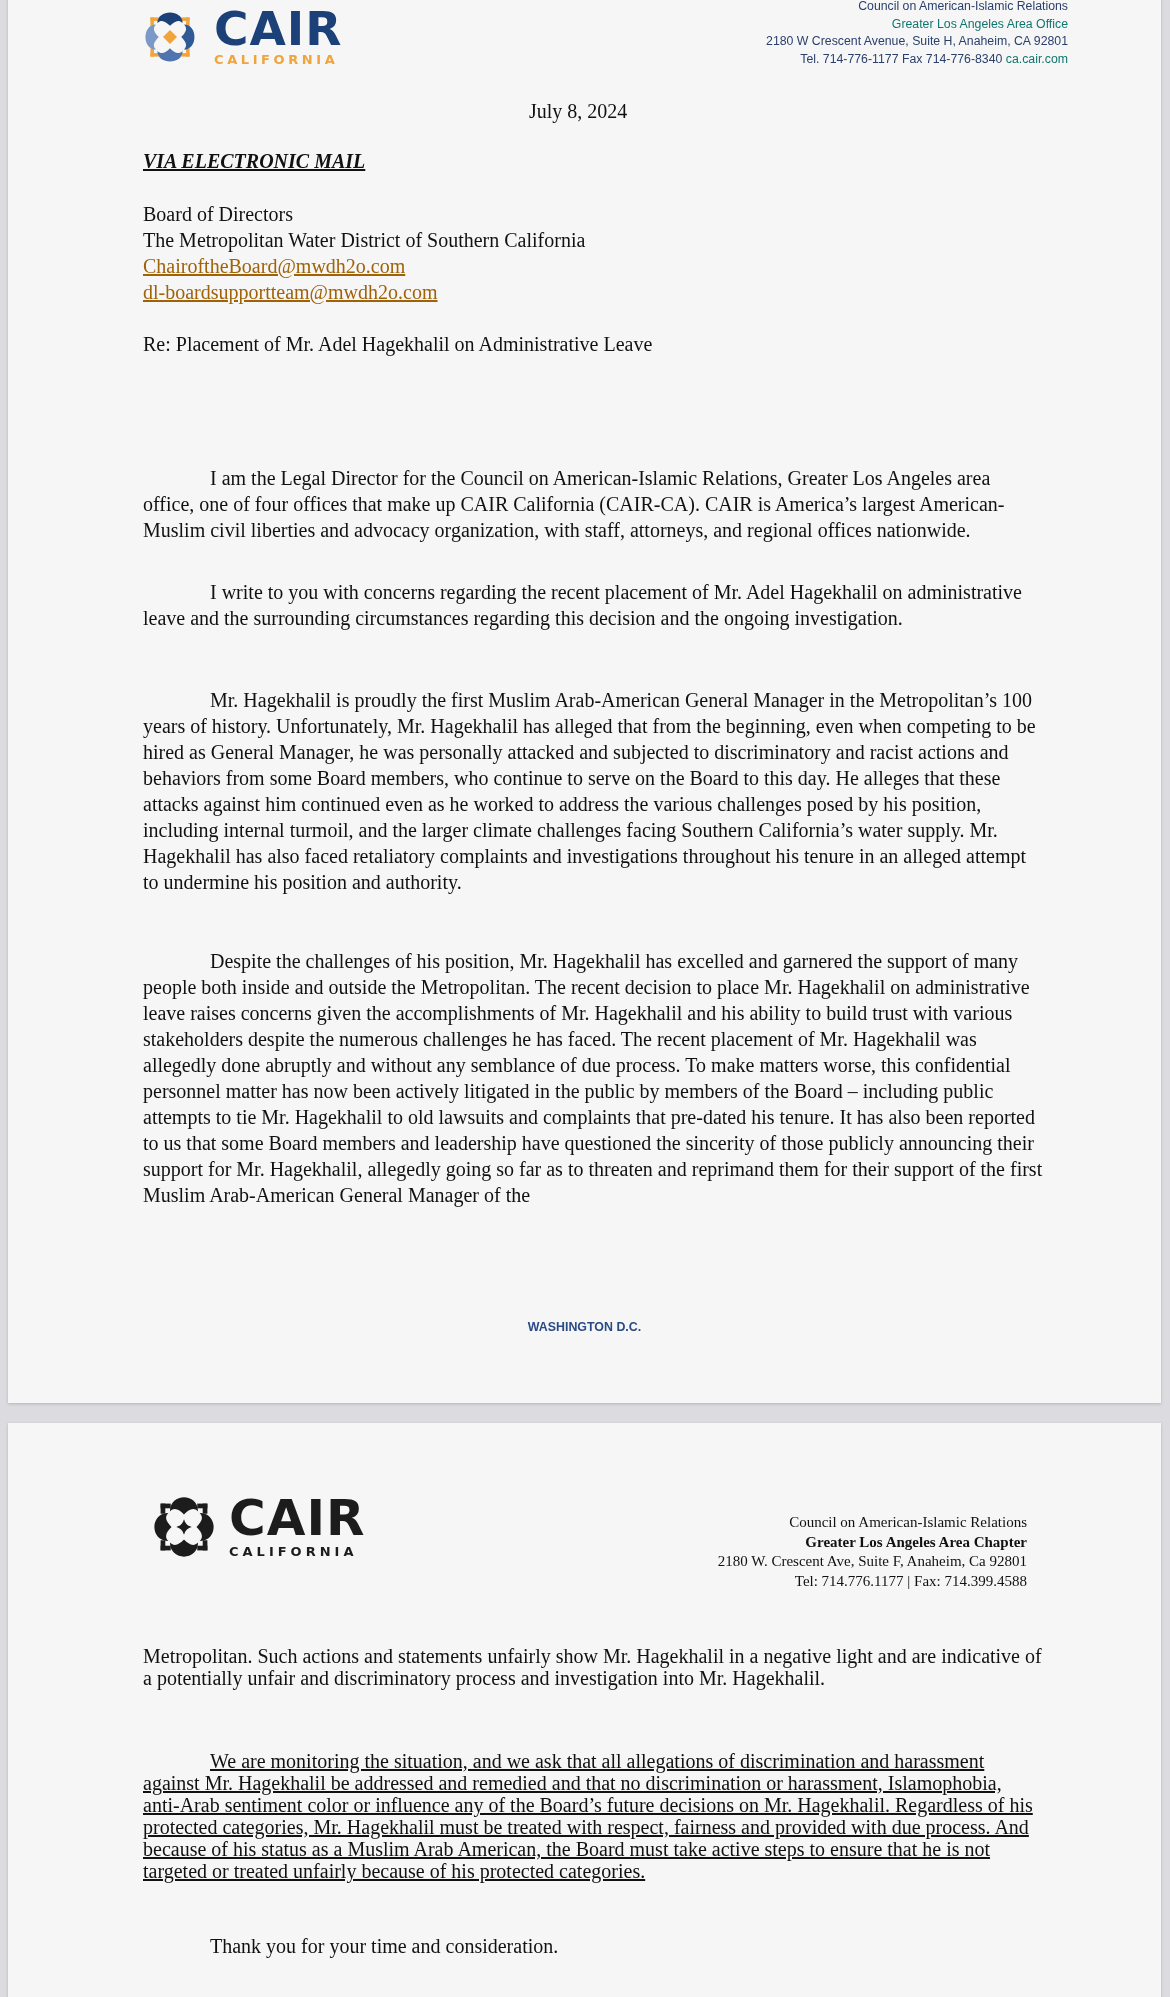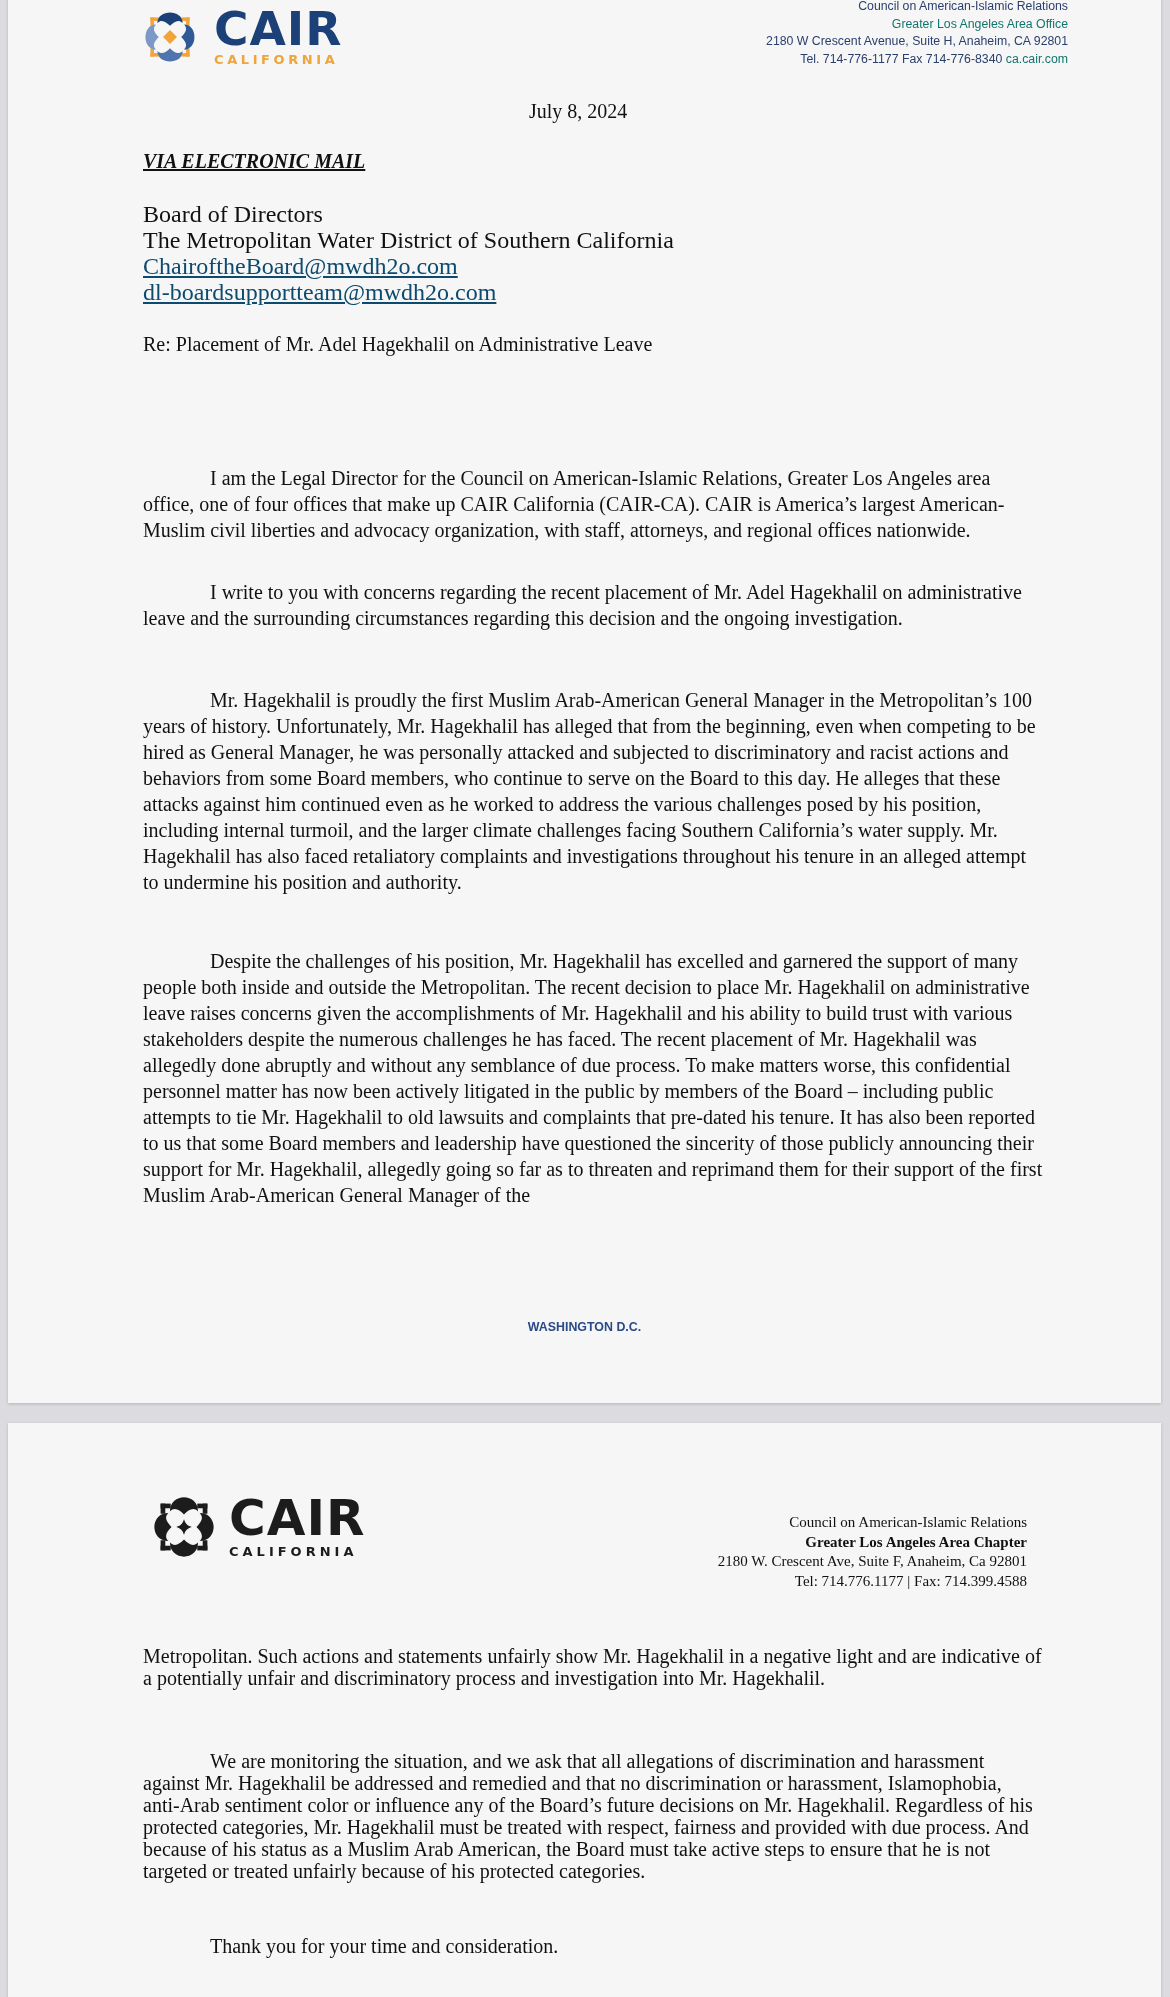--- a/index.html
+++ b/index.html
@@ -32,7 +32,7 @@
   .date { position: absolute; left: 521px; top: 110px; font-size: 20px; }
   .body-block { position: absolute; left: 135px; width: 900px; font-size: 20px; line-height: 26px; }
   .via { position: absolute; left: 135px; top: 160px; font-size: 20px; font-weight: bold; font-style: italic; text-decoration: underline; }
-  .recipient { position: absolute; left: 135px; top: 211px; font-size: 24px; line-height: 26px; }
+  .recipient { position: absolute; left: 135px; top: 211px; font-size: 20px; line-height: 26px; }
   .recipient a { color: #0c4a6e; text-decoration: underline; display: block; }
   .re { position: absolute; left: 135px; top: 343px; font-size: 20px; }
   .salutation { position: absolute; left: 135px; top: 420px; font-size: 20px; }

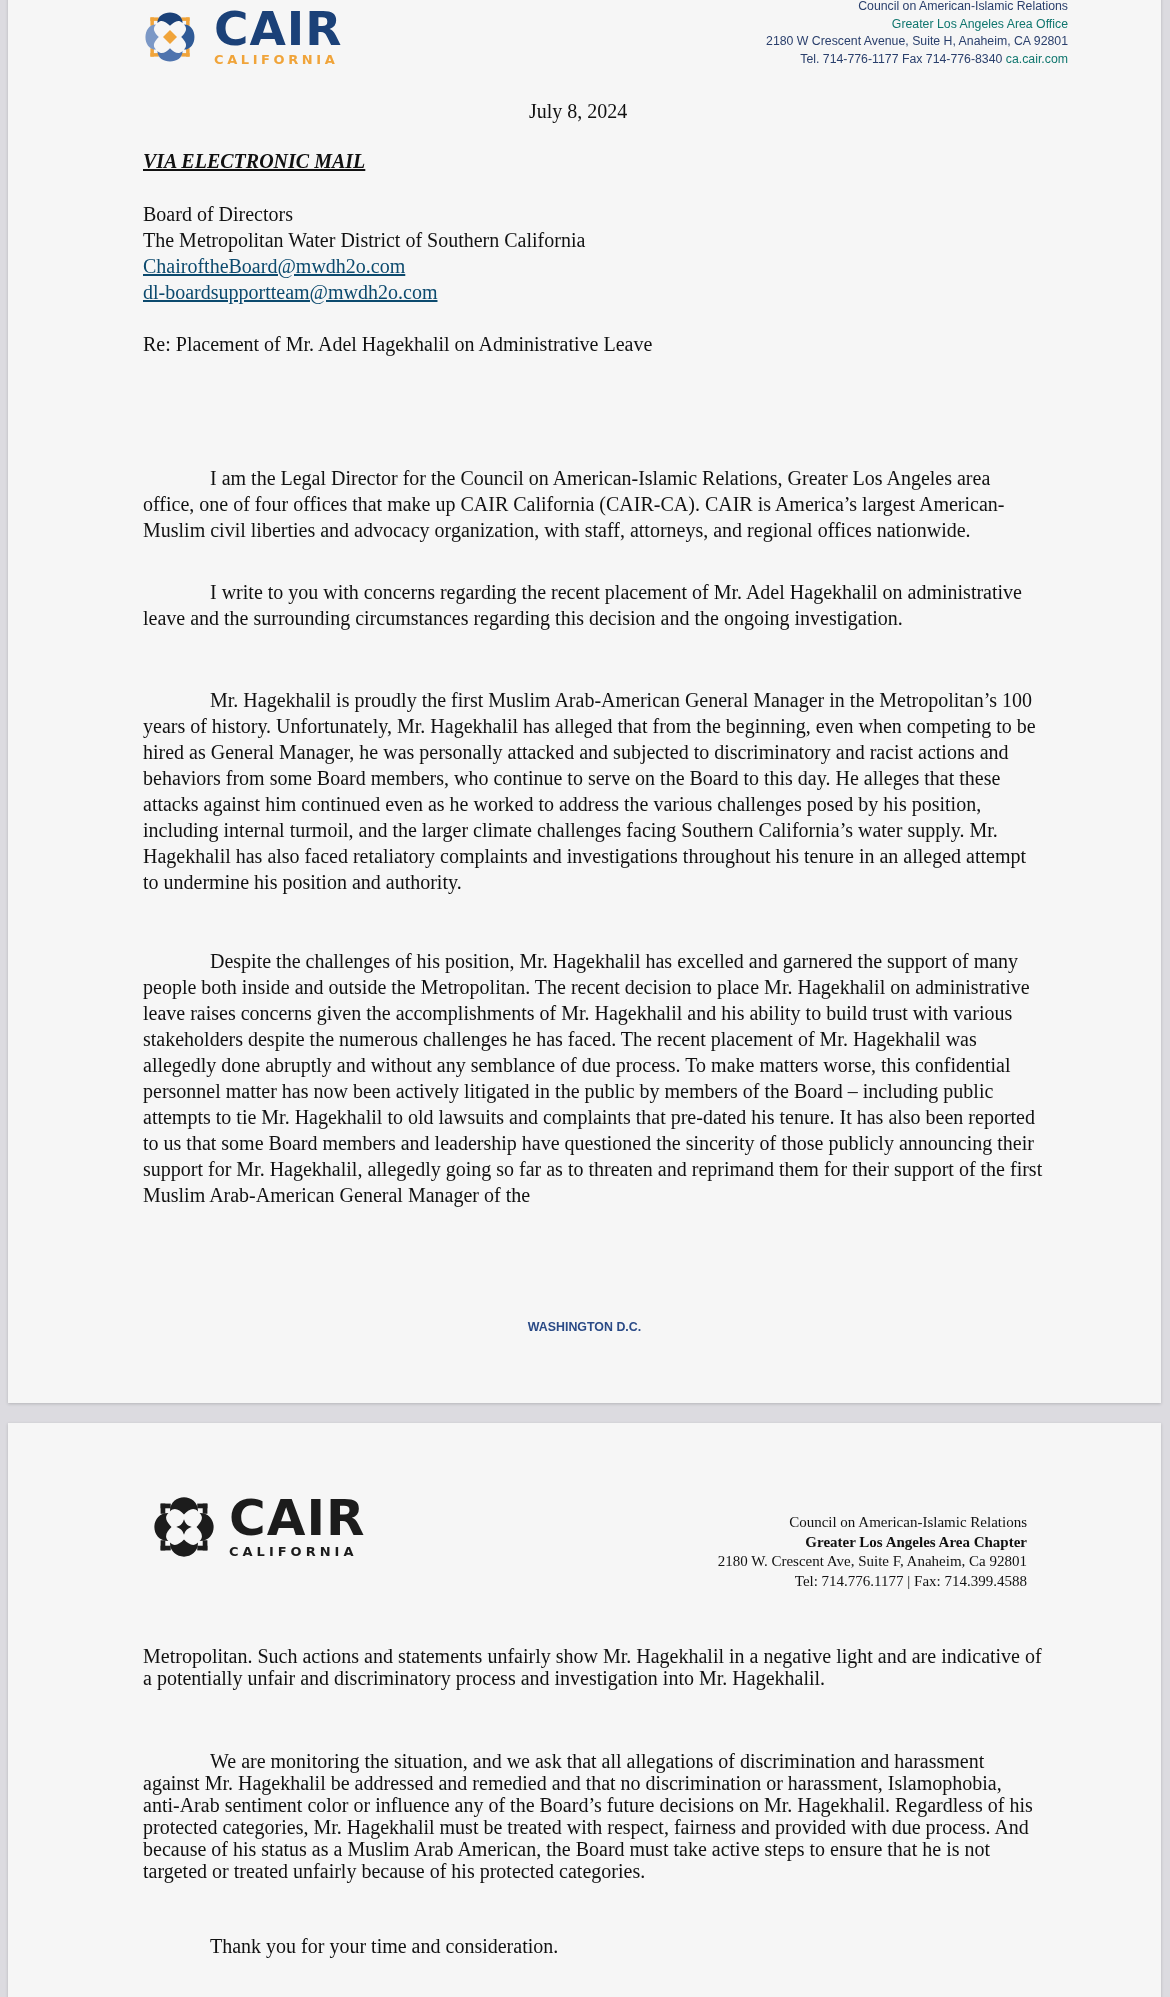--- a/index.html
+++ b/index.html
@@ -33,7 +33,7 @@
   .body-block { position: absolute; left: 135px; width: 900px; font-size: 20px; line-height: 26px; }
   .via { position: absolute; left: 135px; top: 160px; font-size: 20px; font-weight: bold; font-style: italic; text-decoration: underline; }
   .recipient { position: absolute; left: 135px; top: 211px; font-size: 20px; line-height: 26px; }
-  .recipient a { color: #0c4a6e; text-decoration: underline; display: block; }
+  .recipient a { color: #a16207; text-decoration: underline; display: block; }
   .re { position: absolute; left: 135px; top: 343px; font-size: 20px; }
   .salutation { position: absolute; left: 135px; top: 420px; font-size: 20px; }
   p.para { margin: 0; text-indent: 67px; text-align: left; }

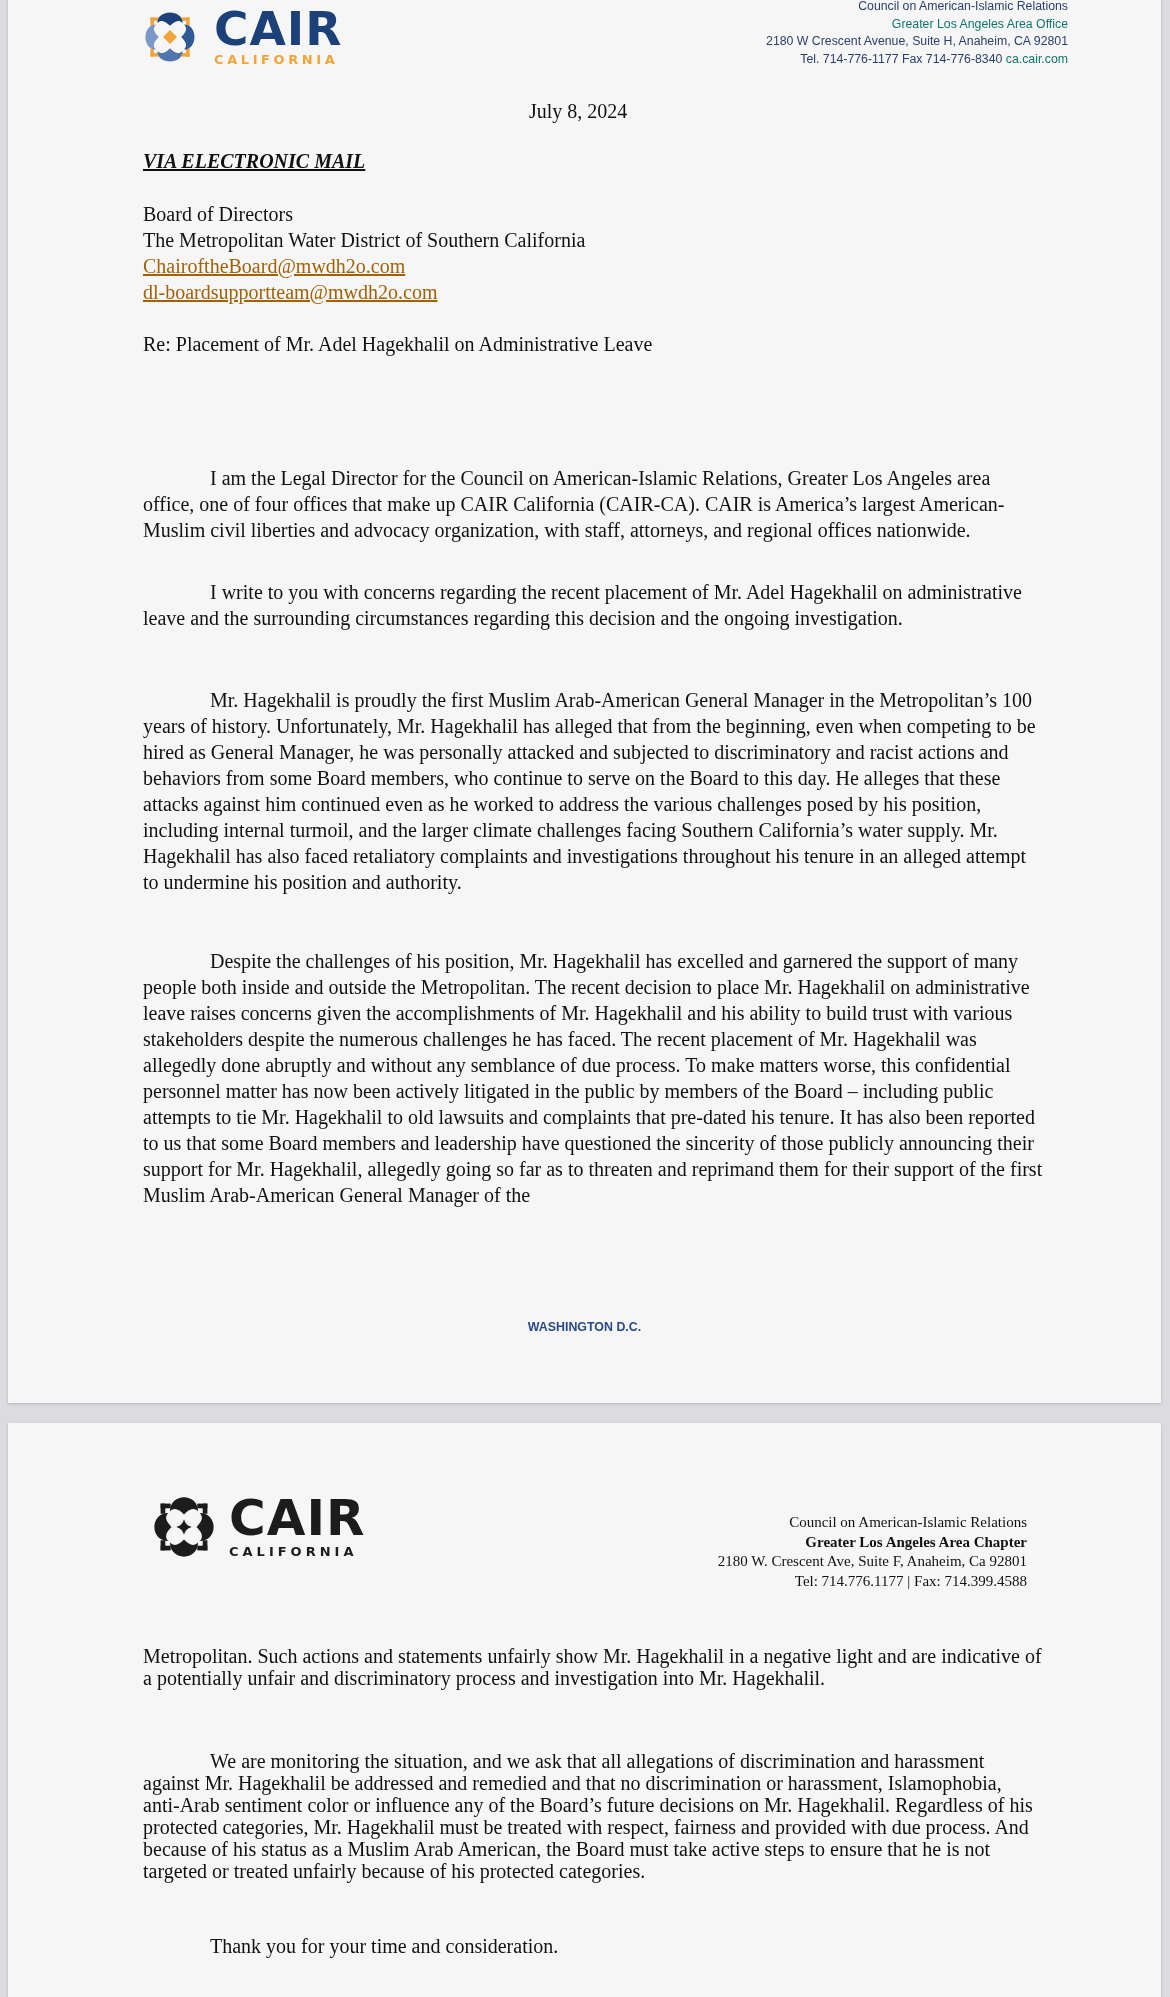--- a/index.html
+++ b/index.html
@@ -165,7 +165,7 @@
     <p style="margin:0;">Metropolitan. Such actions and statements unfairly show Mr. Hagekhalil in a negative light and are indicative of a potentially unfair and discriminatory process and investigation into Mr. Hagekhalil.</p>
   </div>
 
-  <div class="p2-body" style="top:327px;">
+  <div class="p2-body" style="top:327px;text-decoration:underline;">
     <p class="para justify">We are monitoring the situation, and we ask that all allegations of discrimination and harassment against Mr. Hagekhalil be addressed and remedied and that no discrimination or harassment, Islamophobia, anti-Arab sentiment color or influence any of the Board’s future decisions on Mr. Hagekhalil.  Regardless of his protected categories, Mr. Hagekhalil must be treated with respect, fairness and provided with due process. And because of his status as a Muslim Arab American, the Board must take active steps to ensure that he is not targeted or treated unfairly because of his protected categories.</p>
   </div>
 

